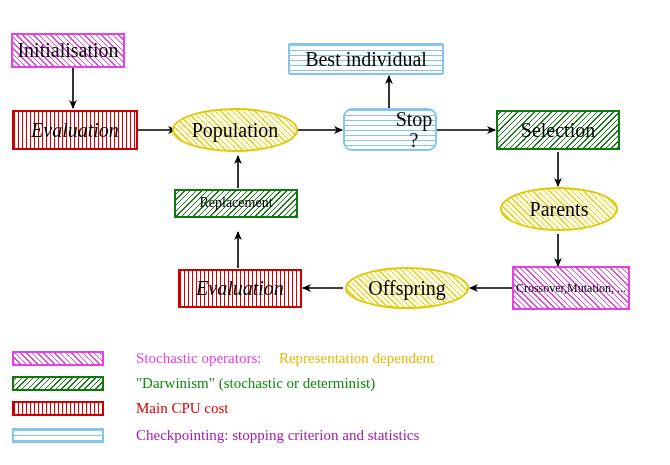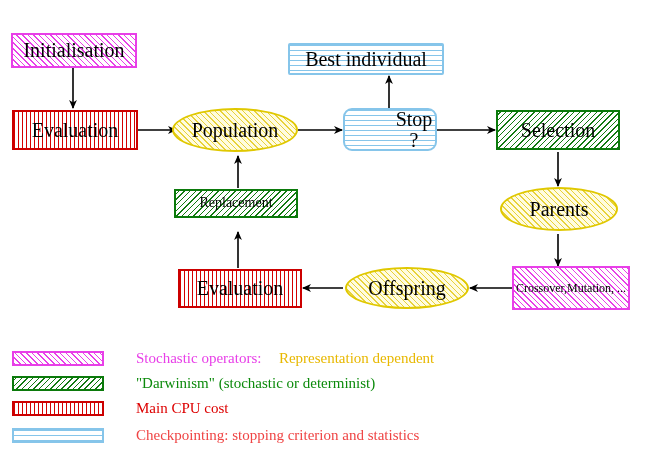--- a/index.html
+++ b/index.html
@@ -111,7 +111,7 @@
     </g>
   </svg>
 
-  <div class="node box-magenta hatch-magenta" style="left:11px;top:33px;width:126px;height:35px;text-align:center;">
+  <div class="node box-magenta hatch-magenta" style="left:11px;top:33px;width:114px;height:35px;text-align:center;">
     <span class="txt">Initialisation</span>
   </div>
 

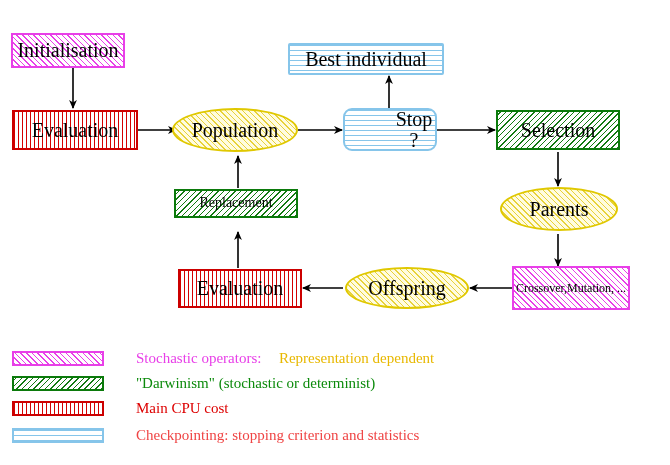--- a/index.html
+++ b/index.html
@@ -29,6 +29,7 @@
     background-image:repeating-linear-gradient(90deg,
       #d40000 0px,#d40000 1px,rgba(255,255,255,0) 1px,rgba(255,255,255,0) 4px);
     background-color:#ffffff;
+    font-style:italic;
   }
   .hatch-blue-horiz{
     background-image:repeating-linear-gradient(180deg,

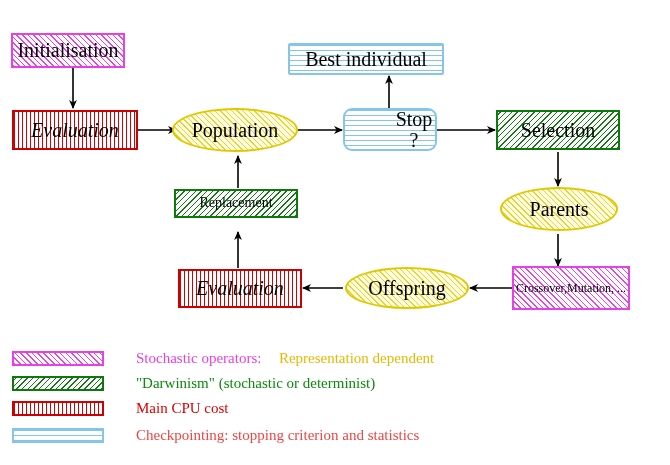--- a/index.html
+++ b/index.html
@@ -73,7 +73,7 @@
   .c-gold{color:#e8b800;}
   .c-green{color:#0b8a0b;}
   .c-red{color:#dd0000;}
-  .c-blue{color:#ef4444;}
+  .c-blue{color:#a21caf;}
 </style>
 </head>
 <body>

